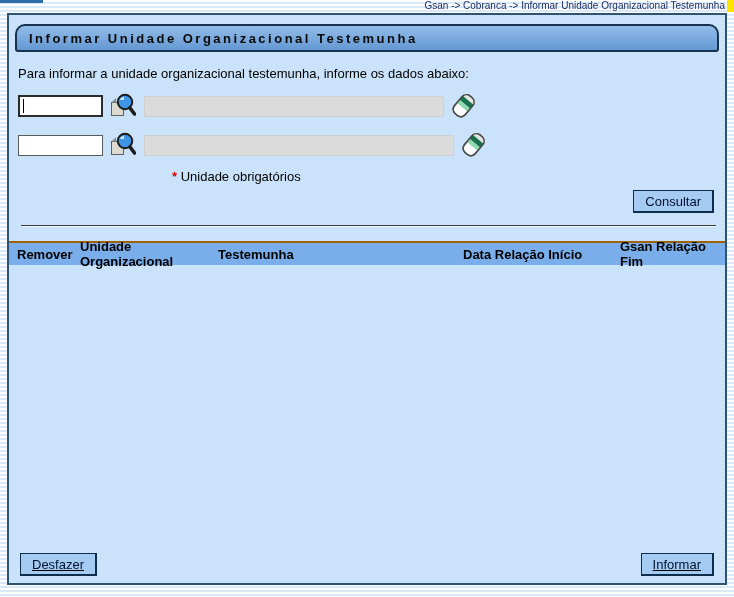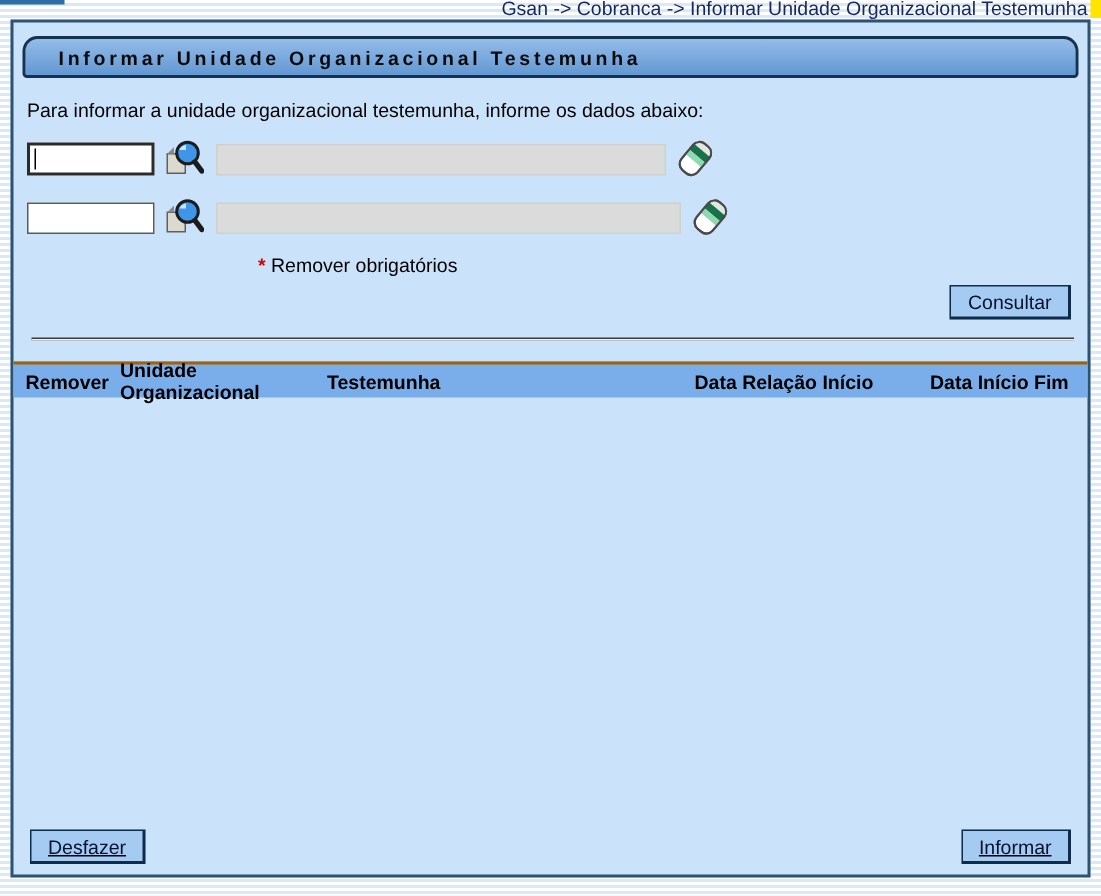--- a/index.html
+++ b/index.html
@@ -15,7 +15,7 @@
   .topbar-dash { position: absolute; left: 0; top: 0; width: 43px; height: 3px; background: #2d6da8; }
   .breadcrumb {
     position: absolute; right: 9px; top: 0; height: 12px; line-height: 12px;
-    font-size: 13px; color: #16295e; white-space: nowrap; background: transparent;
+    font-size: 10px; color: #16295e; white-space: nowrap; background: transparent;
   }
   .yellow-strip { position: absolute; right: 0; top: 0; width: 7px; height: 12px; background: #ffe400; }
   

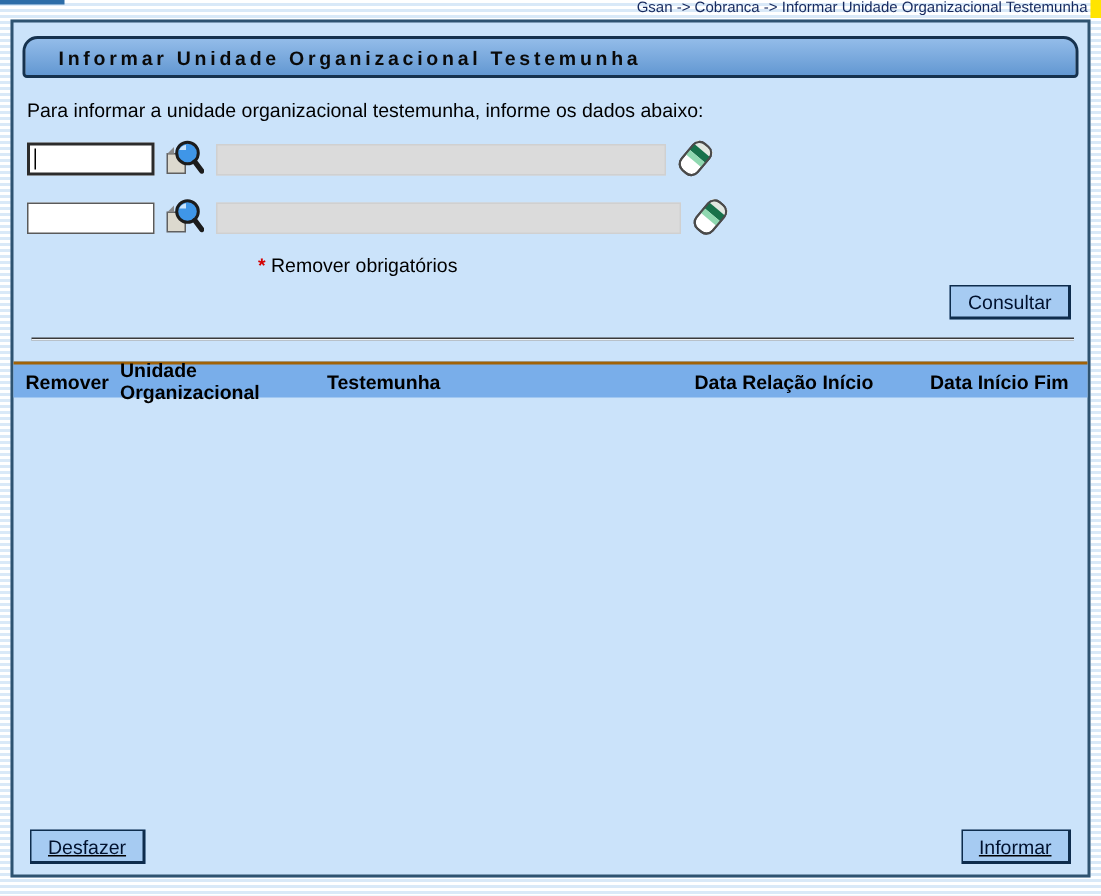--- a/index.html
+++ b/index.html
@@ -29,7 +29,7 @@
     background: linear-gradient(to bottom, #93bce9 0%, #7cadе2 45%, #6398d2 100%);
     background: linear-gradient(to bottom, #93bce9, #6398d2);
     border: 2px solid #16324e; border-radius: 10px 10px 3px 3px;
-    display: flex; align-items: center; padding-left: 22px;
+    display: flex; align-items: center; padding-left: 12px;
   }
   .title-text { font-weight: bold; font-size: 13px; letter-spacing: 2.5px; color: #0a0a0a; }
   .intro { margin: 14px 8px 0 9px; }

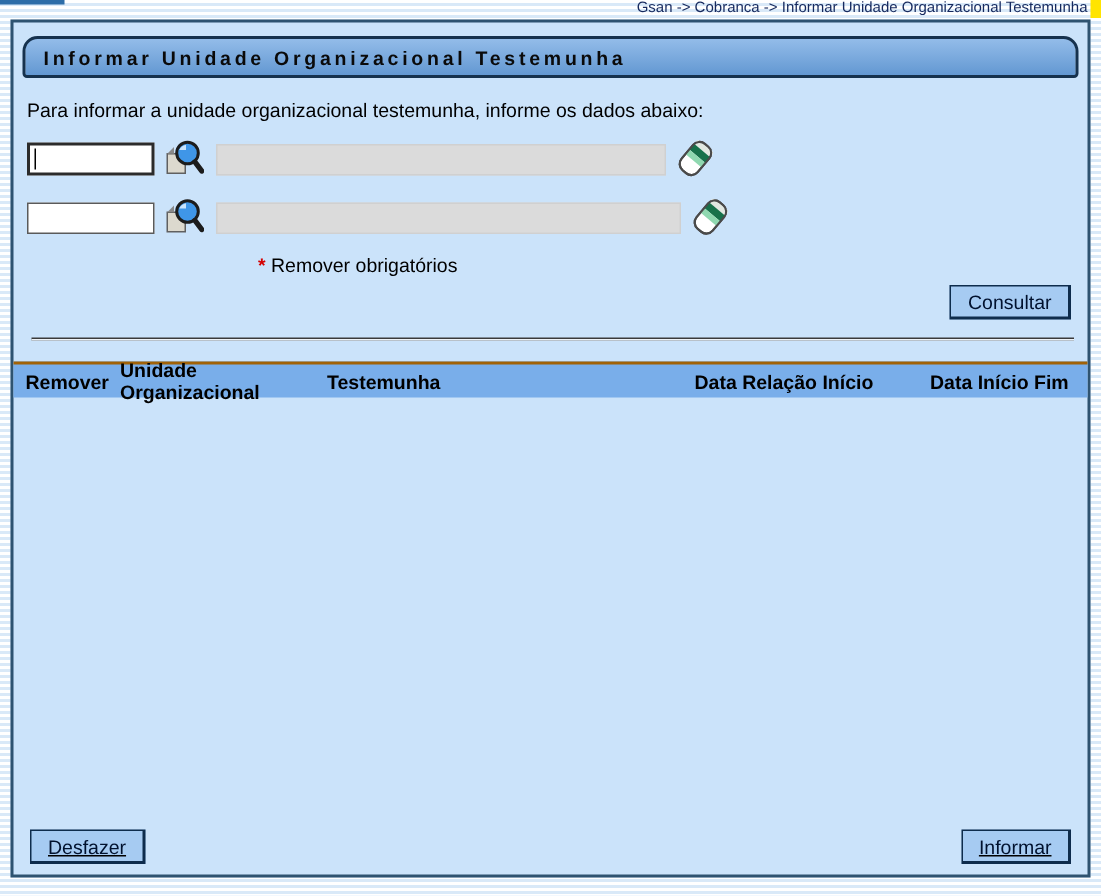--- a/index.html
+++ b/index.html
@@ -154,7 +154,7 @@
     </button>
   </div>
 
-  <div class="note"><span class="req">*</span><span> Remover obrigatórios</span></div>
+  <div class="note"><span class="req">*</span><span> Unidade obrigatórios</span></div>
 
   <div class="consultar-row">
     <button class="btn">Consultar</button>

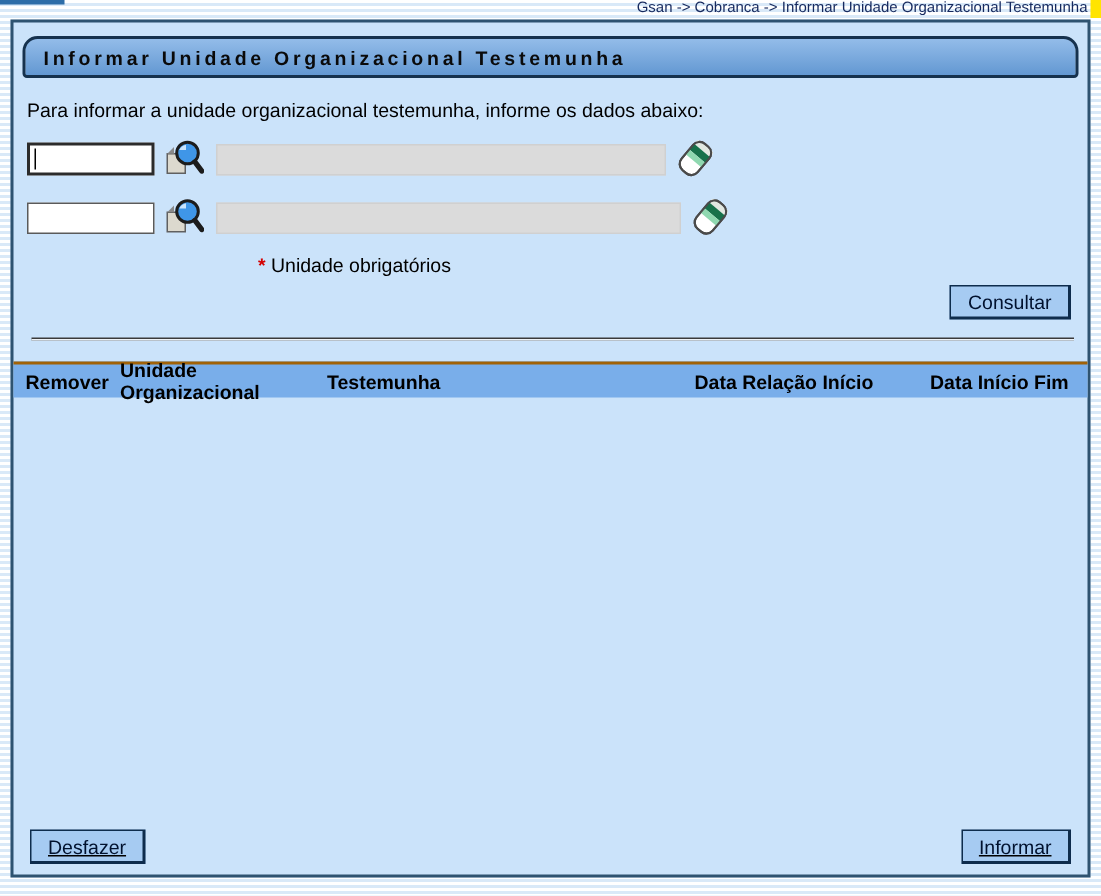--- a/index.html
+++ b/index.html
@@ -168,7 +168,7 @@
     <span class="c2">Unidade Organizacional</span>
     <span class="c3">Testemunha</span>
     <span class="c4">Data Relação Início</span>
-    <span class="c5">Data Início Fim</span>
+    <span class="c5">Gsan Relação Fim</span>
   </div>
 
   <div class="spacer"></div>

